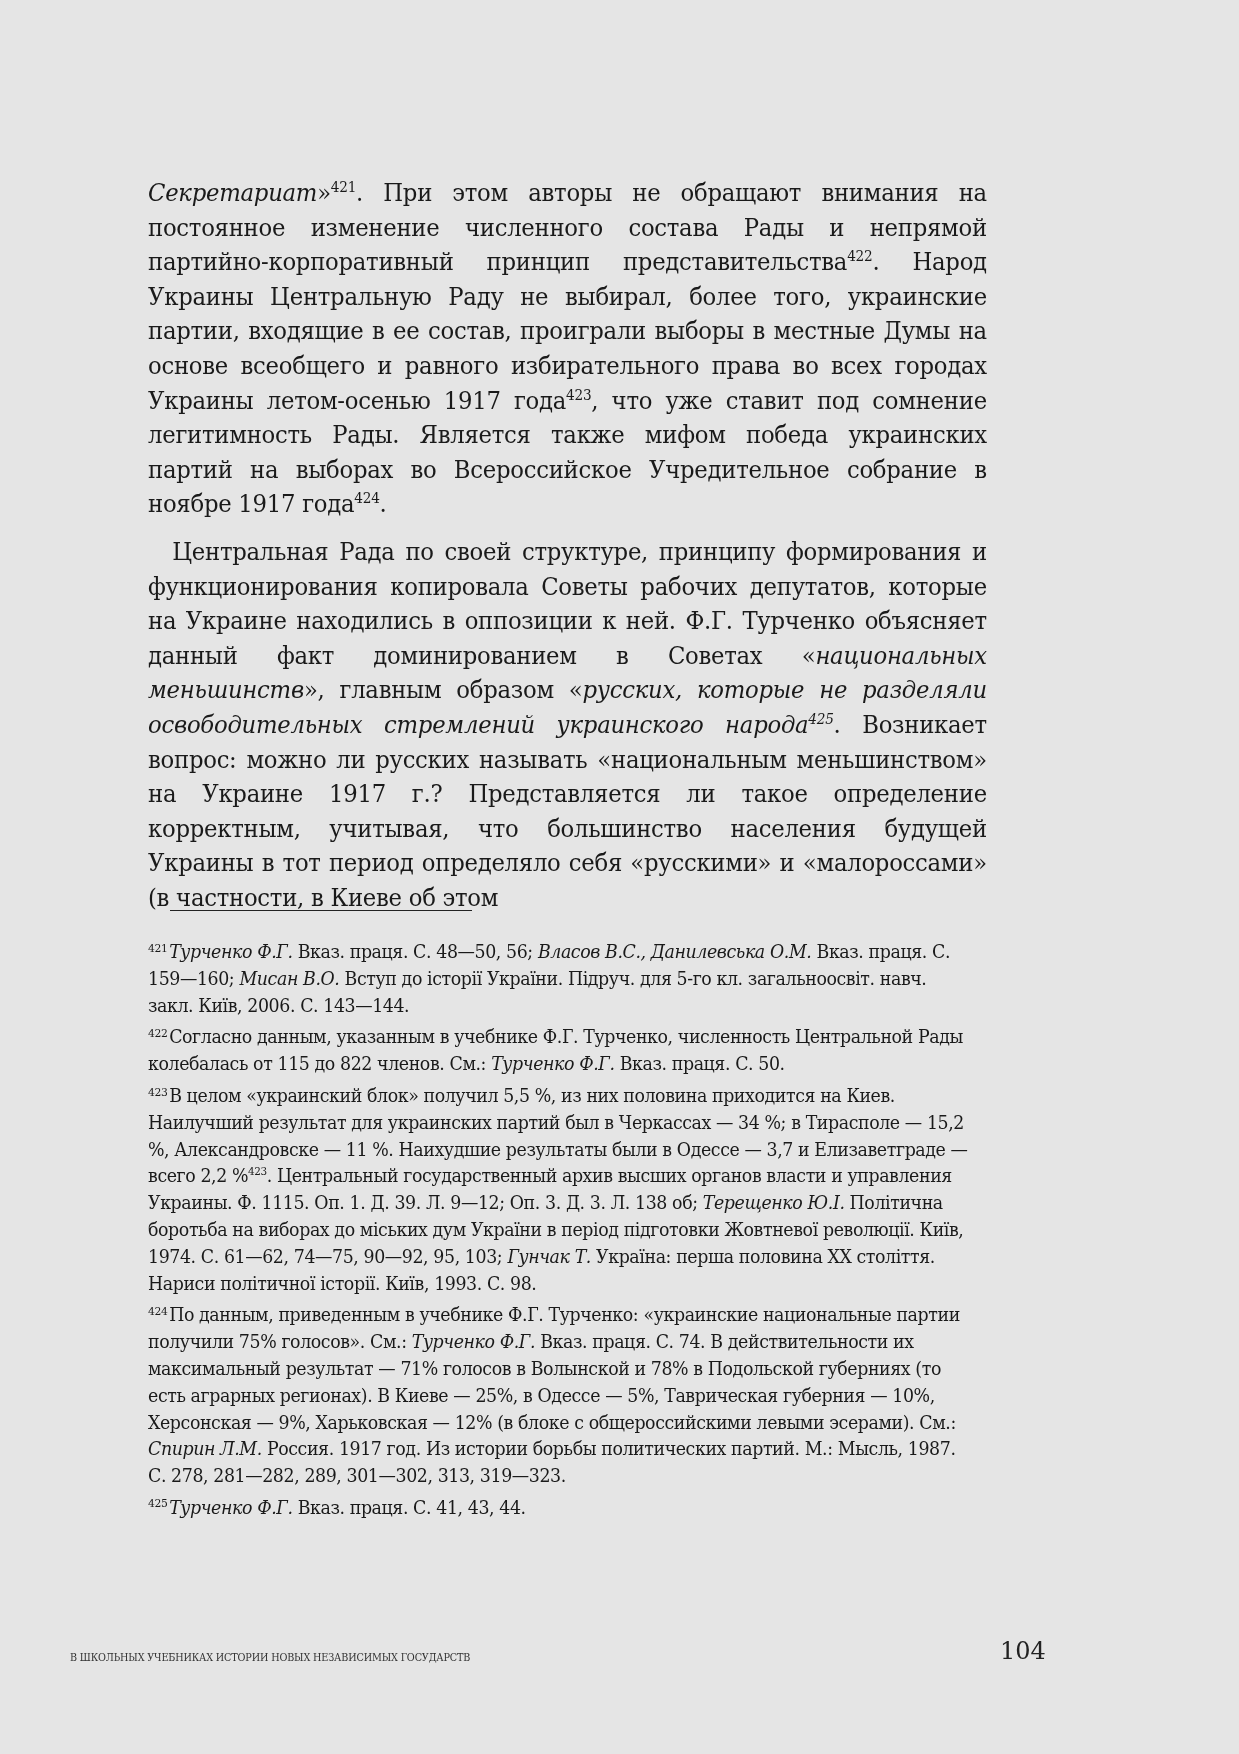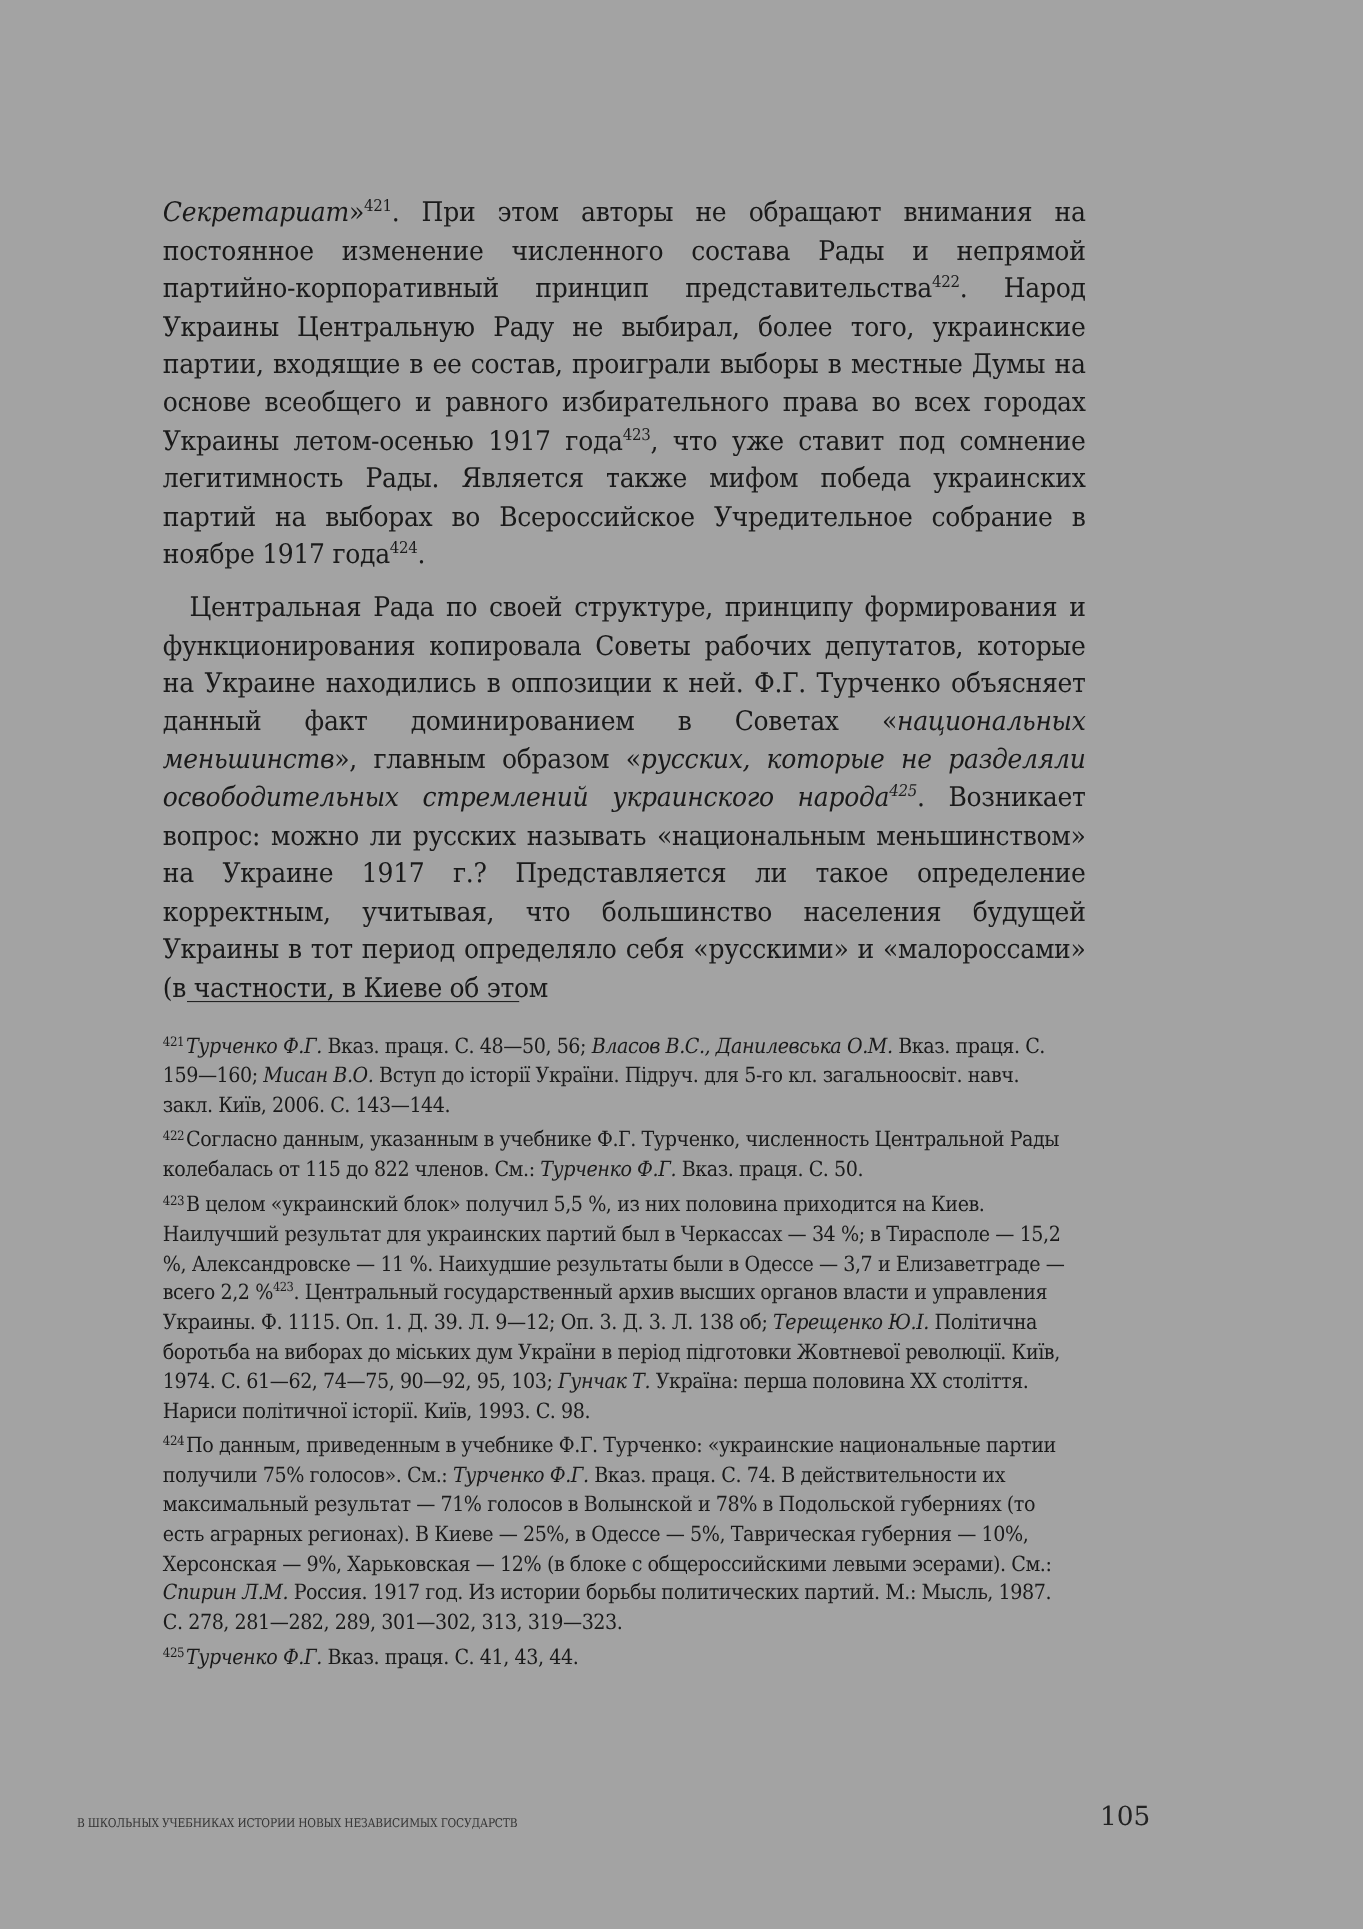--- a/index.html
+++ b/index.html
@@ -4,7 +4,7 @@
 <style>
   html, body { margin: 0; padding: 0; background: #ffffff; }
   body { width: 1239px; height: 1754px; position: relative; overflow: hidden; color: #1a1a1a; }
-  .page { position: absolute; left: 0; top: 0; width: 1239px; height: 1754px; background: #a3a3a3; }
+  .page { position: absolute; left: 0; top: 0; width: 1239px; height: 1754px; background: #e5e5e5; }
   .body-text {
     position: absolute; left: 148px; top: 176px; width: 902px;
     font-family: "DejaVu Serif", serif; font-size: 24.5px; line-height: 34.6px;

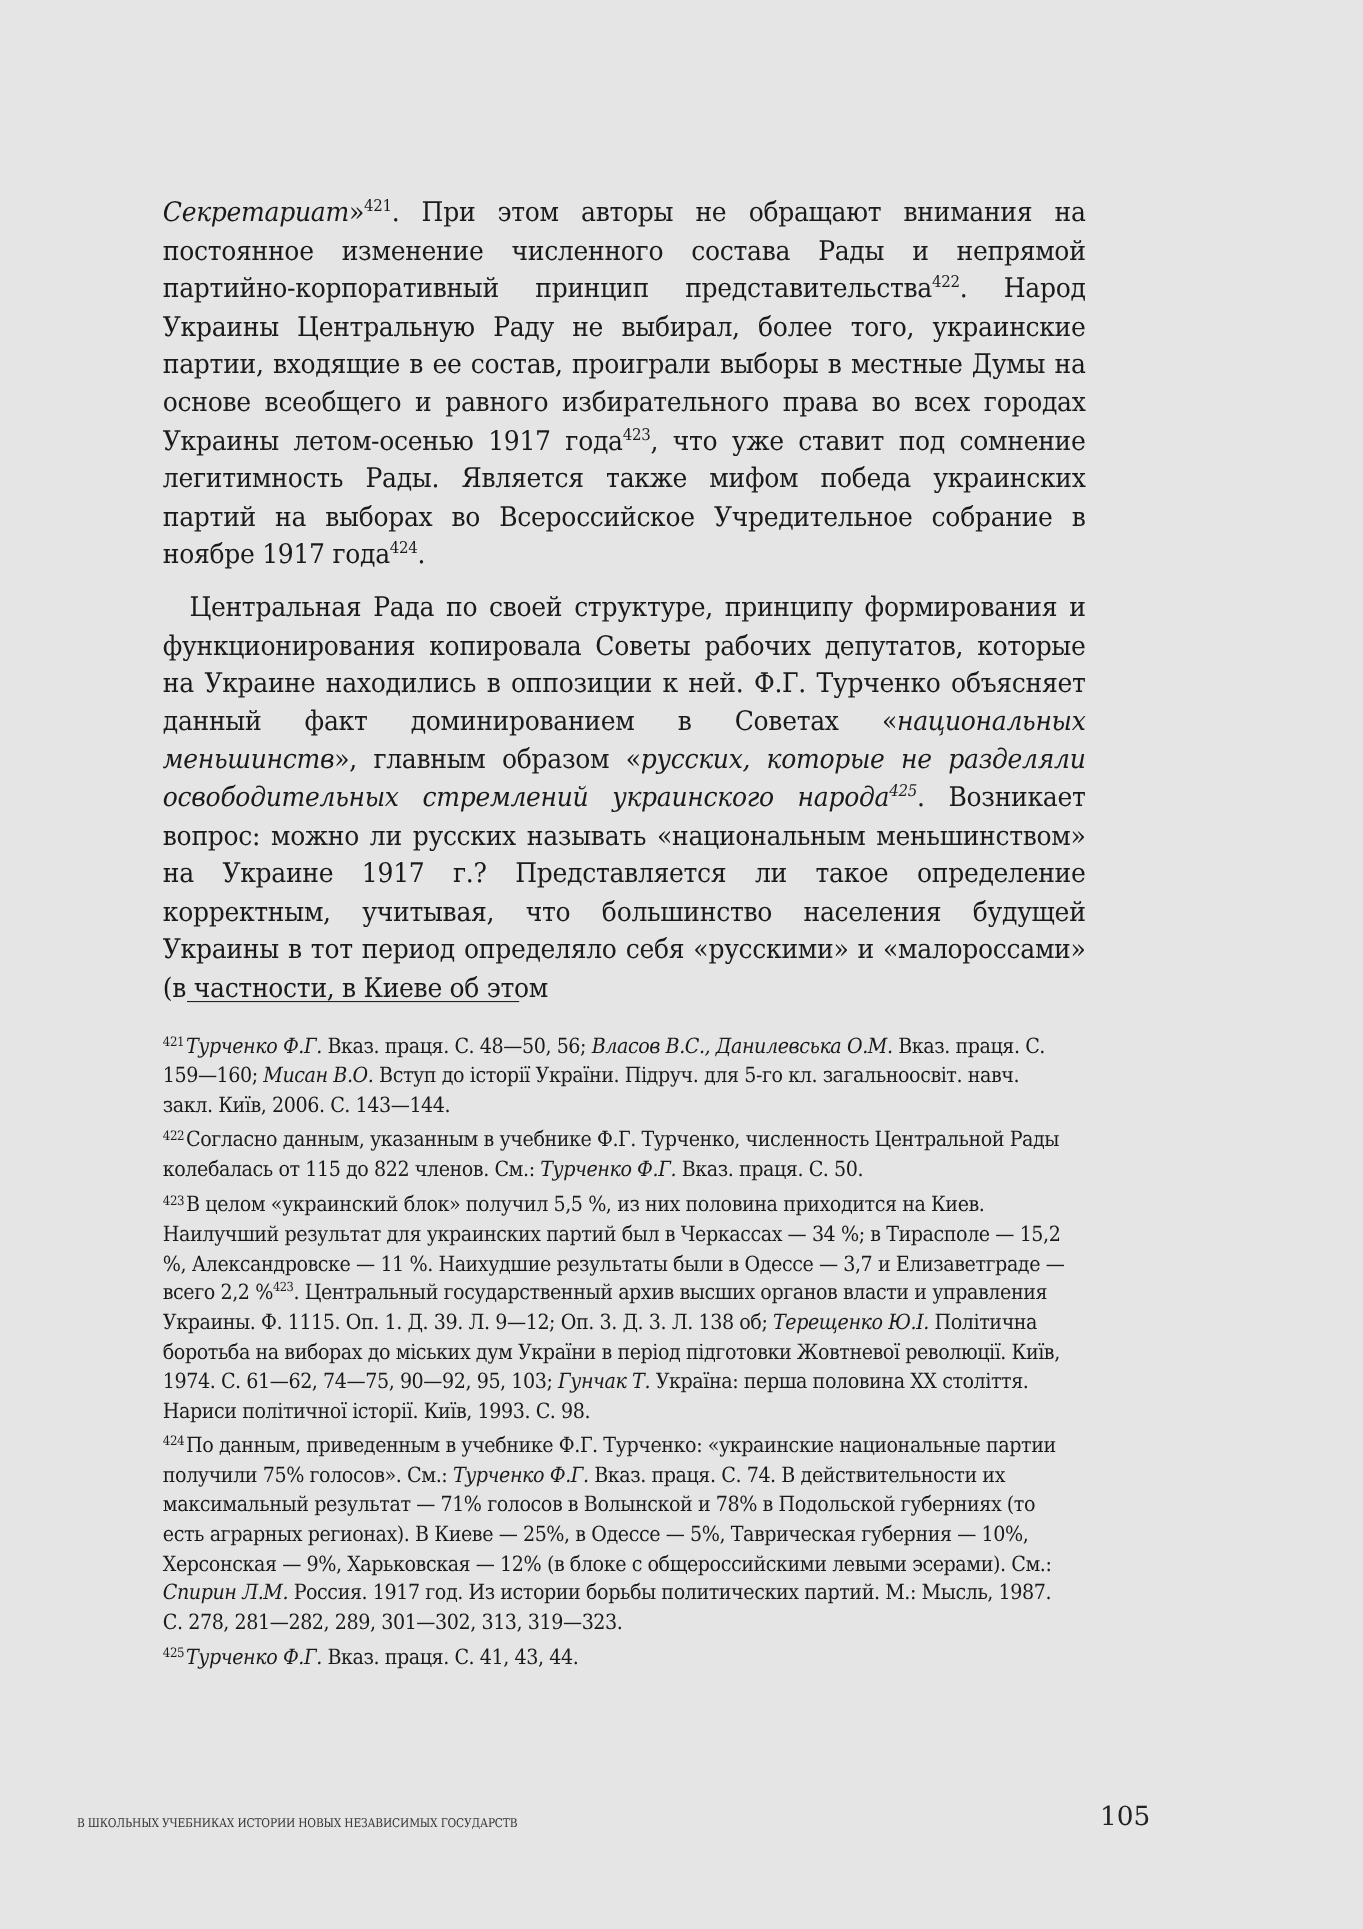--- a/index.html
+++ b/index.html
@@ -56,7 +56,7 @@
     </div>
 
   <div class="running-head">В школьных учебниках истории новых независимых государств</div>
-  <div class="page-number">105</div>
+  <div class="page-number">104</div>
 </div>
 
 </body></html>

